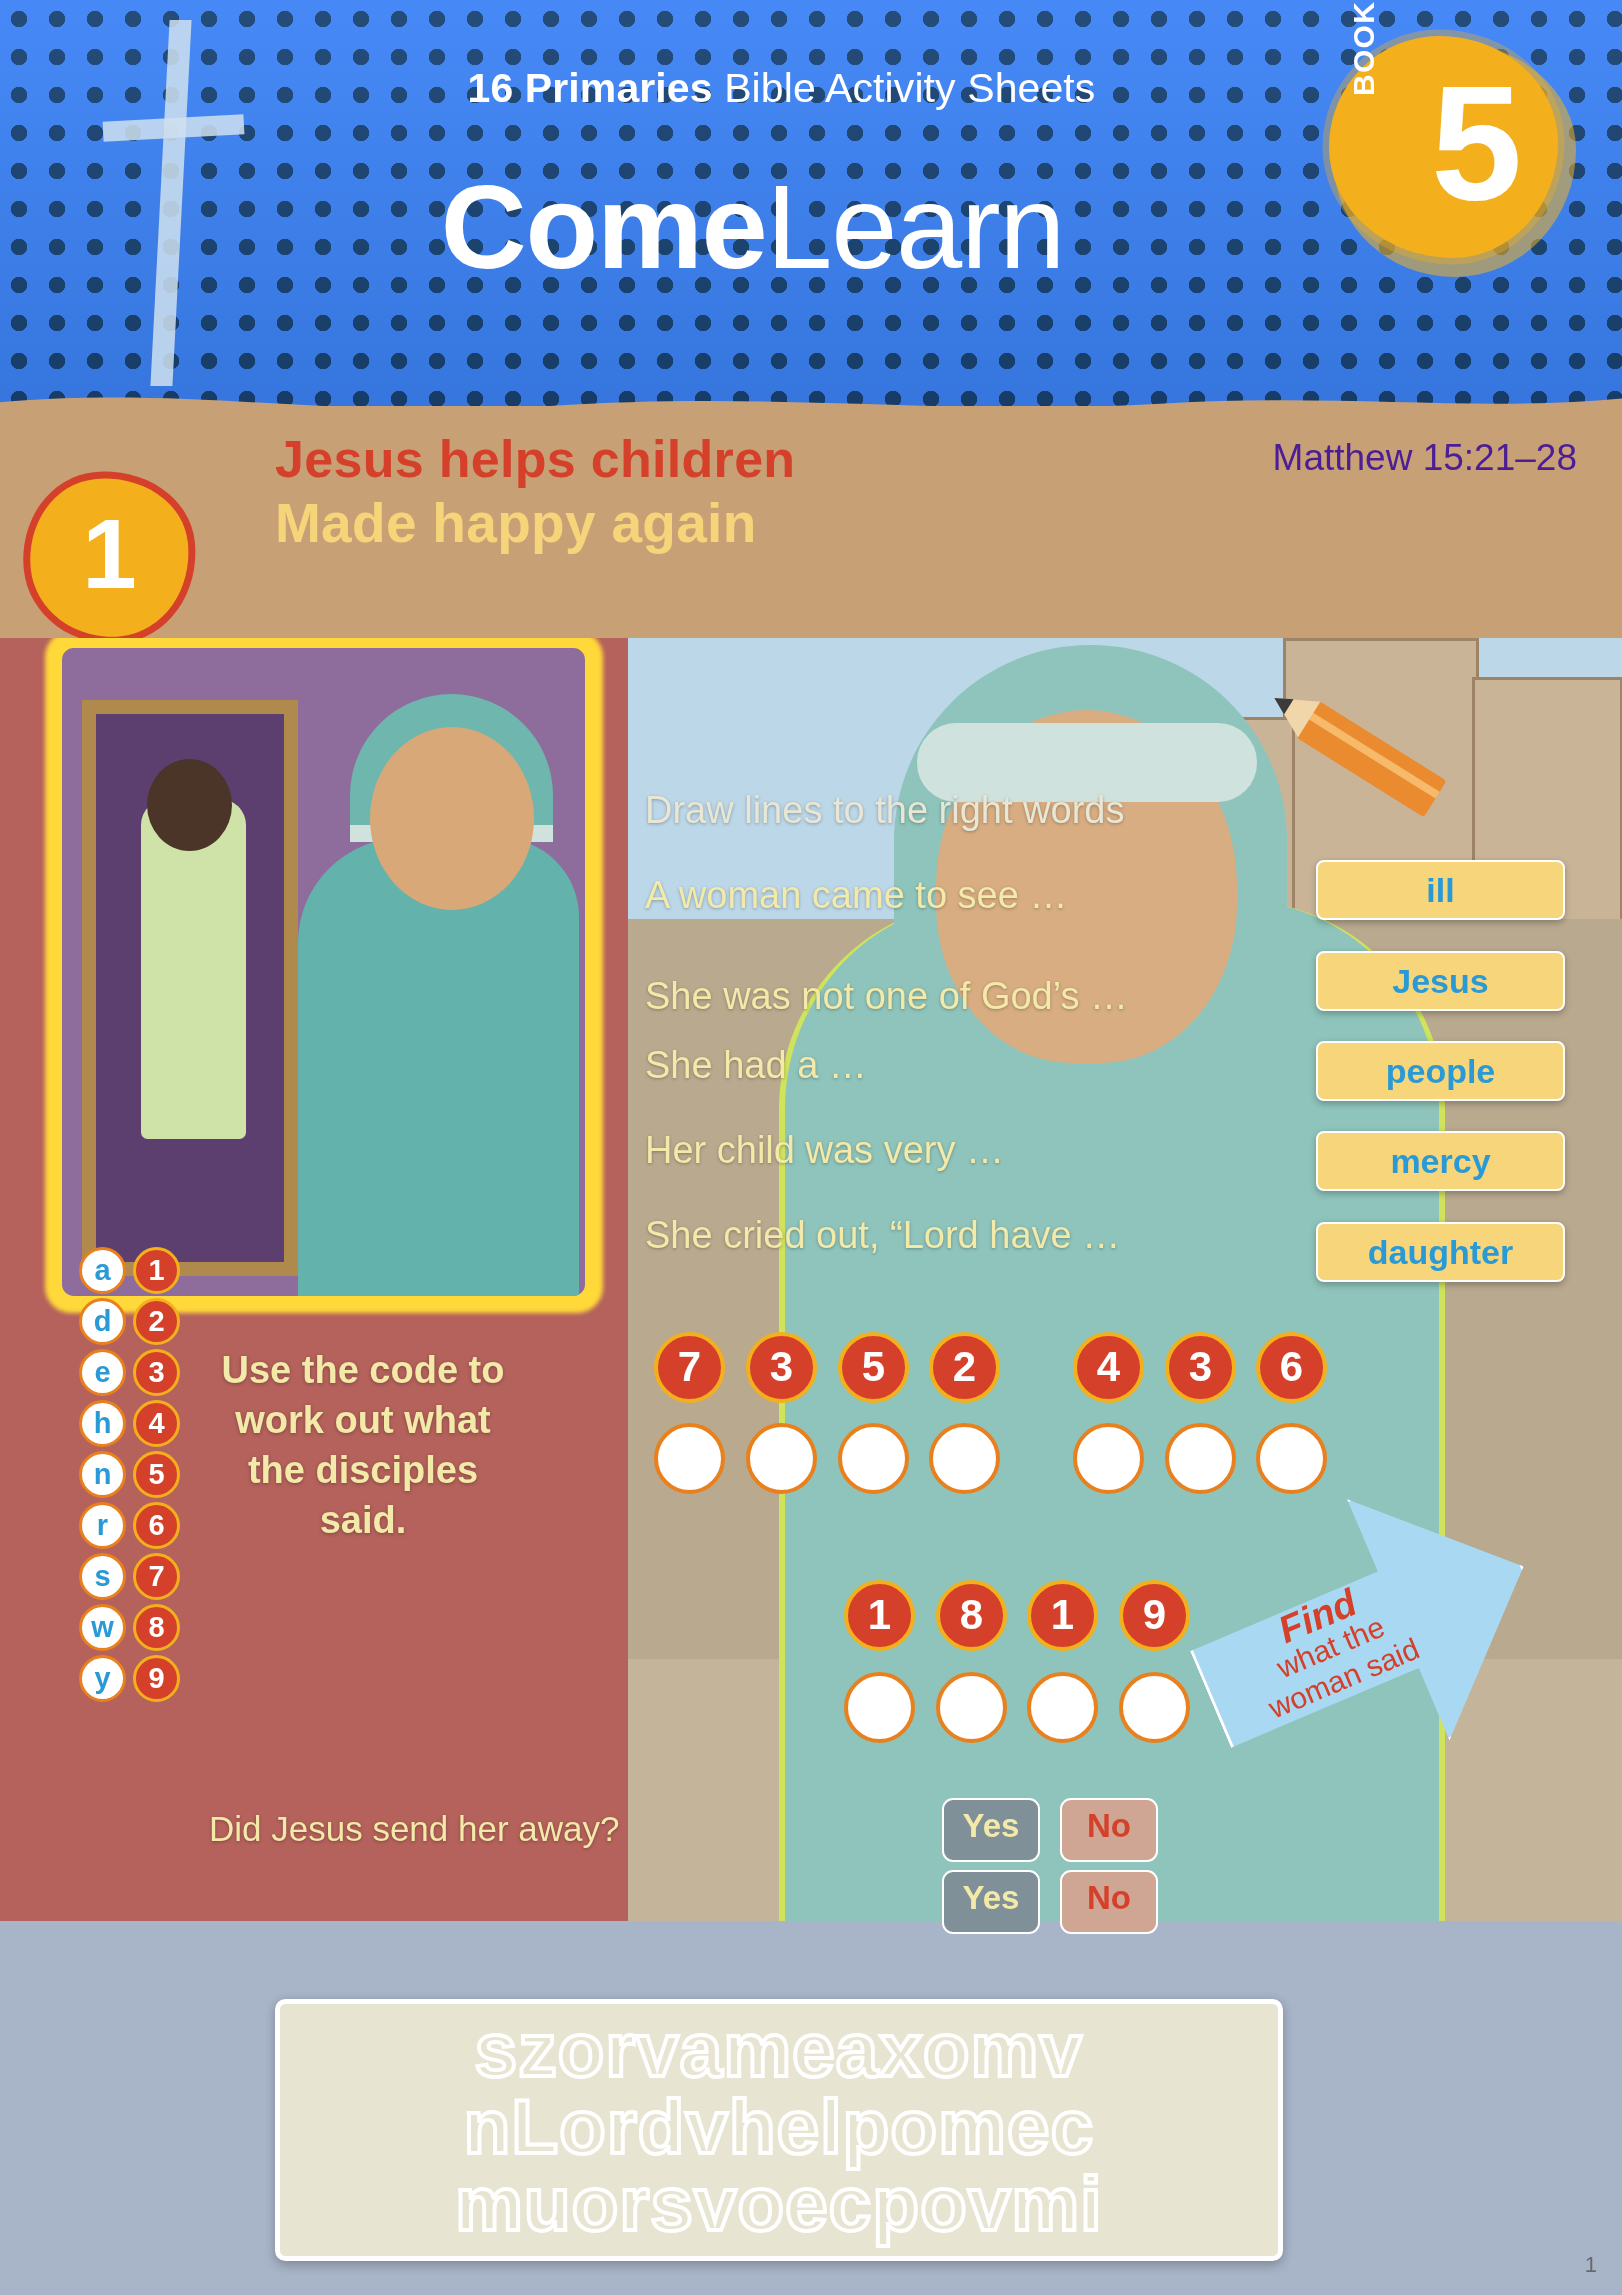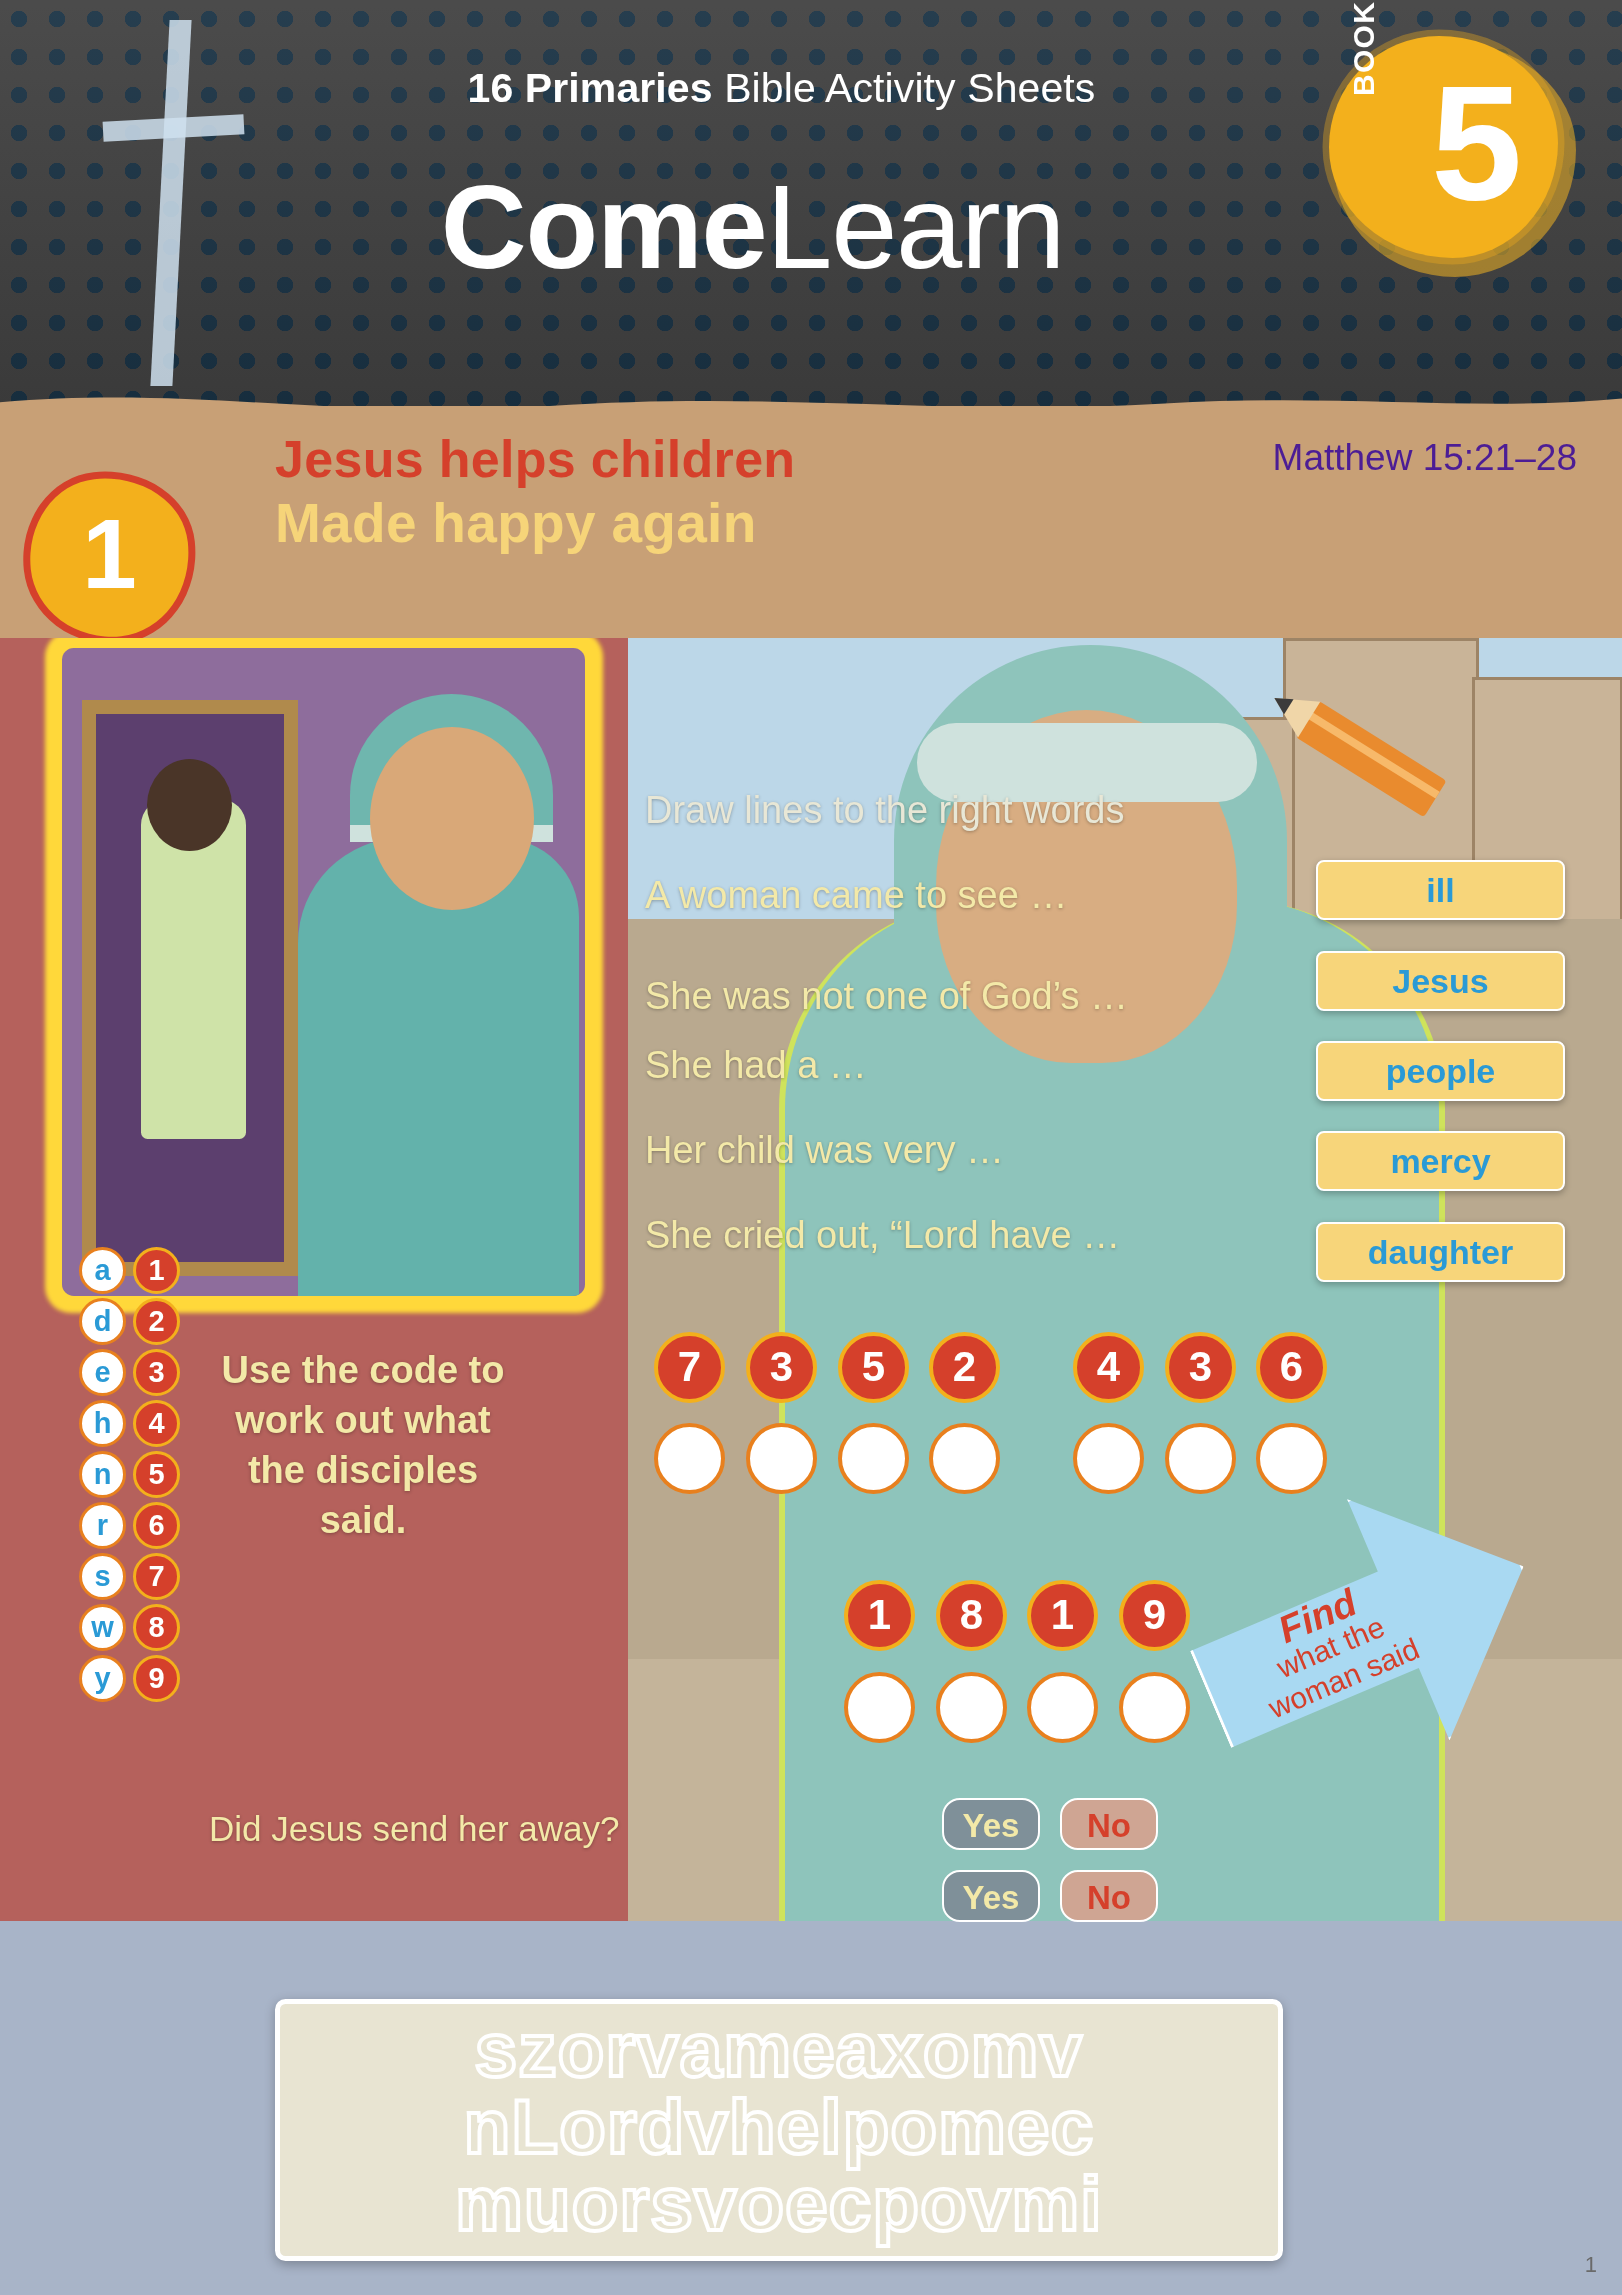--- a/index.html
+++ b/index.html
@@ -24,7 +24,7 @@
     left: 0; top: 0;
     width: 1623px;
     height: 419px;
-    background: #404040;
+    background: #3b82f6;
     overflow: hidden;
   }
   #header-dots {

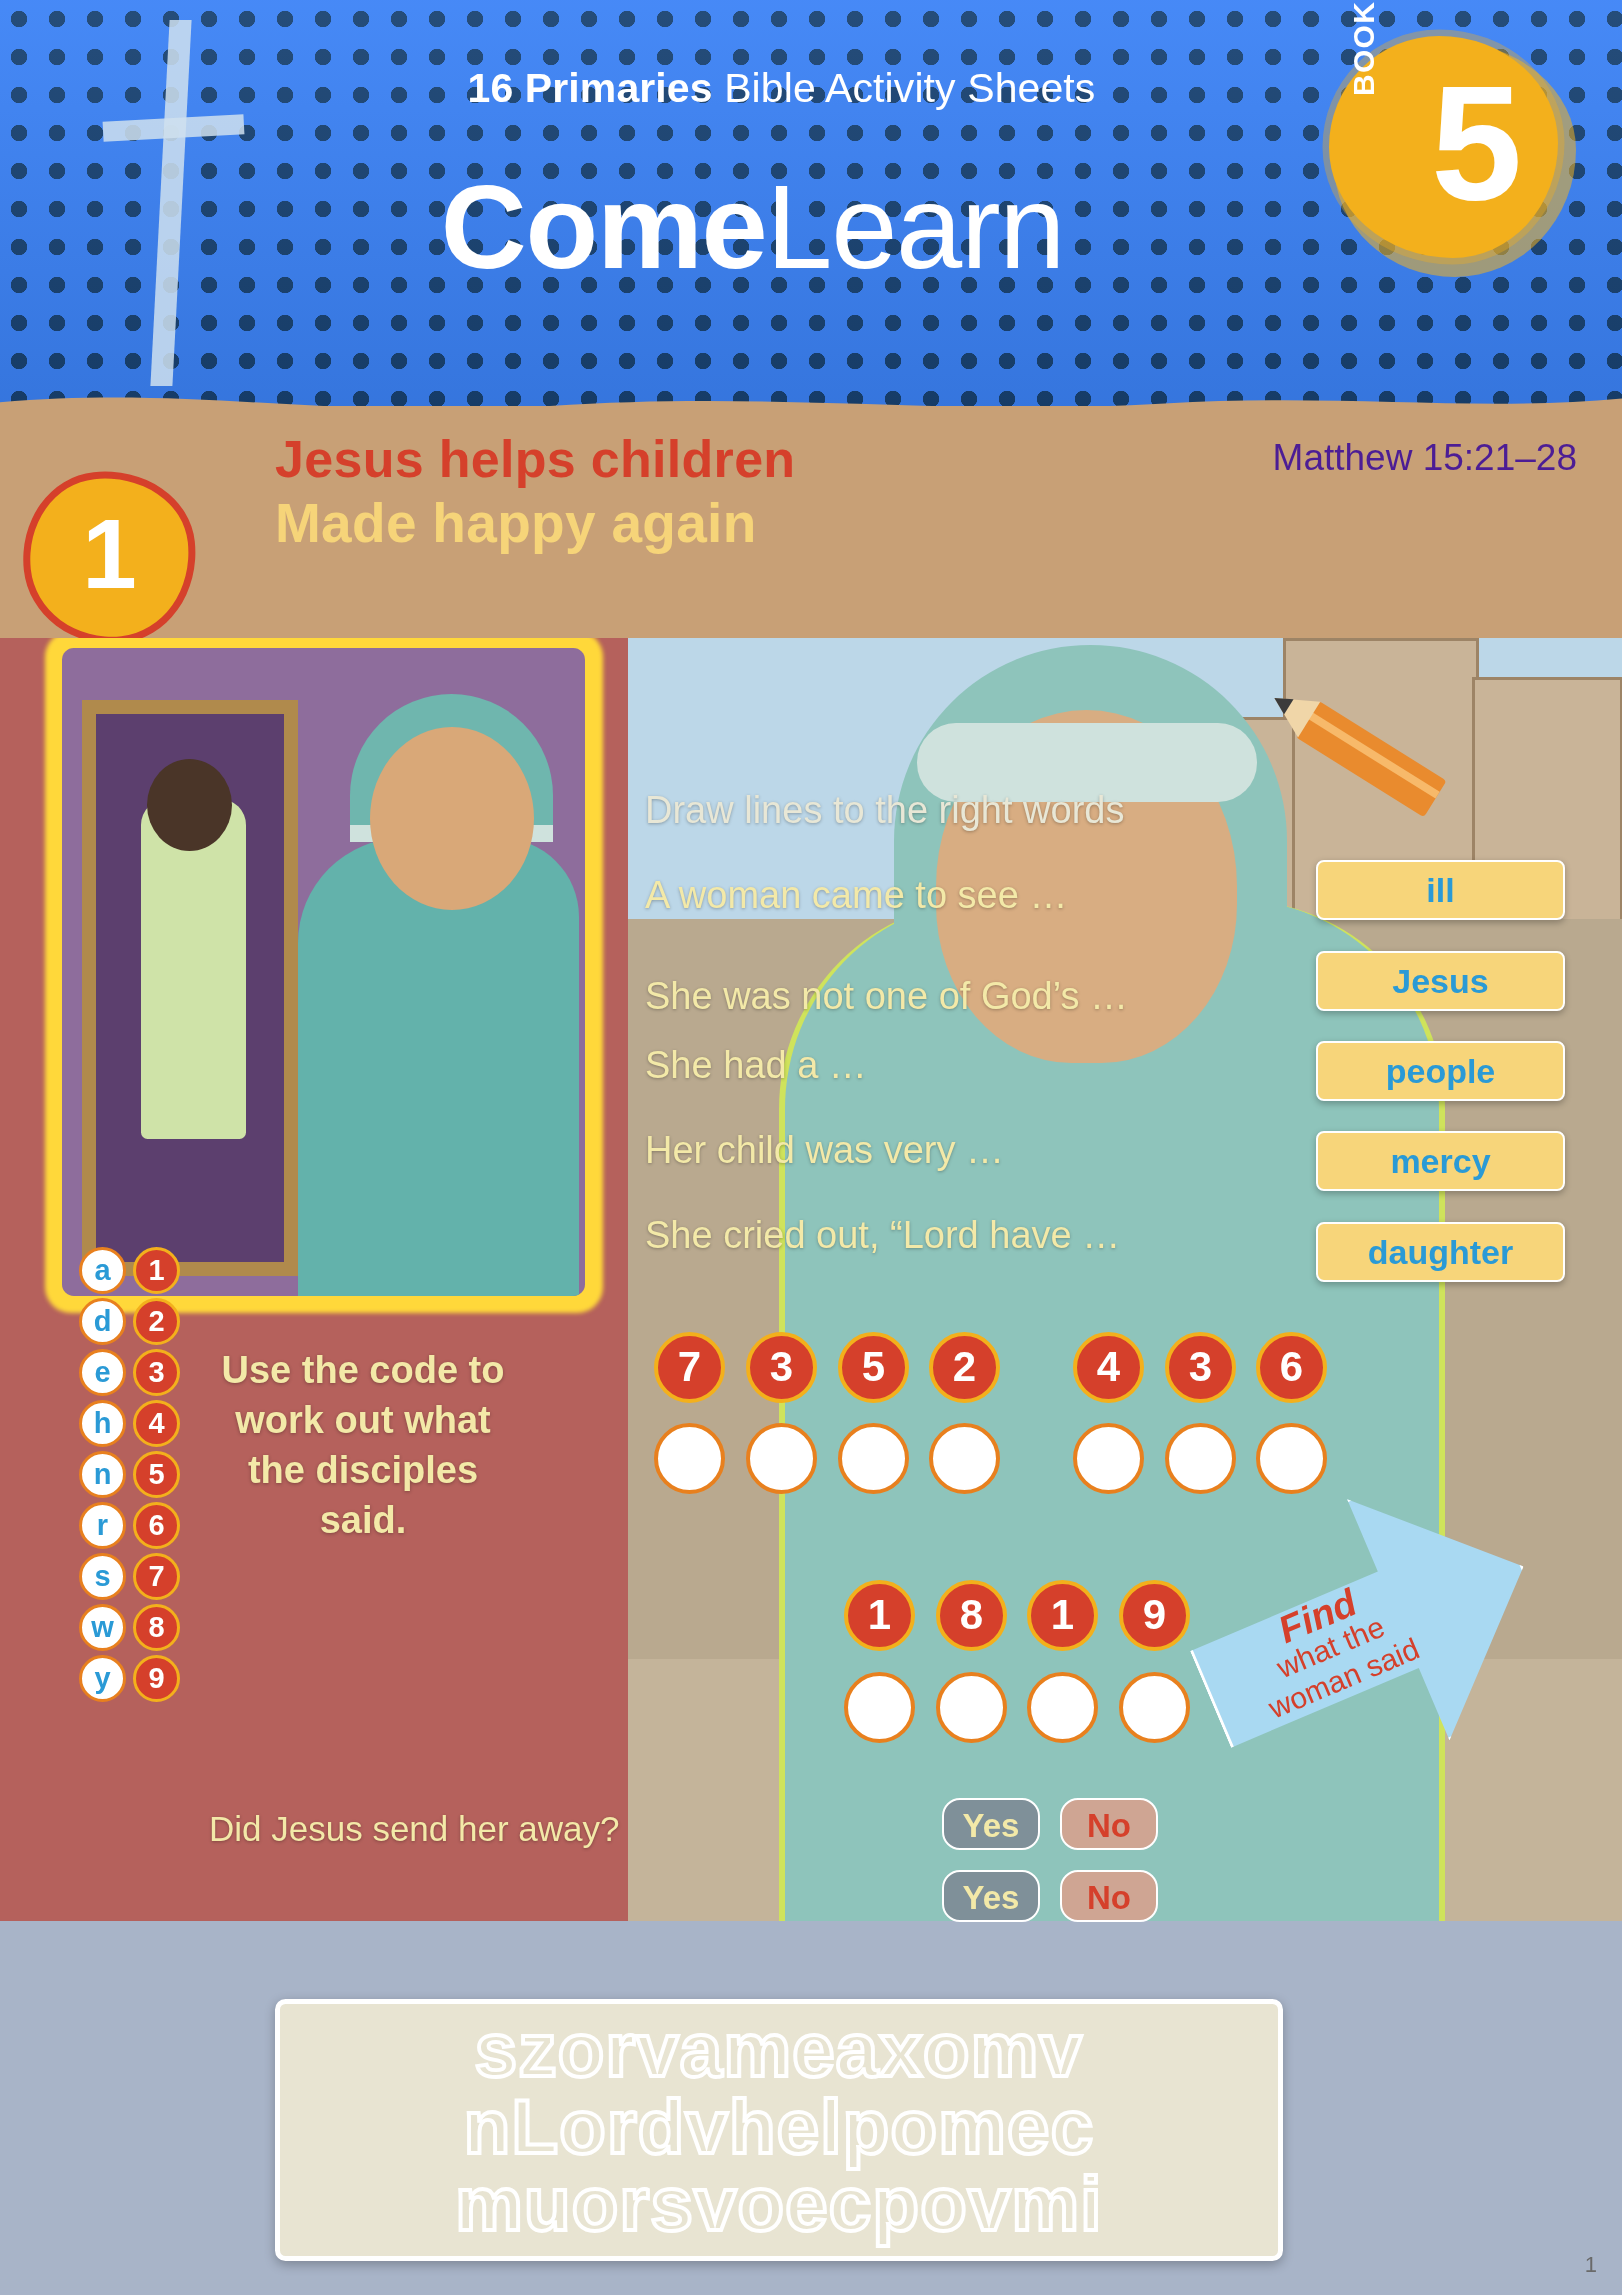--- a/index.html
+++ b/index.html
@@ -497,8 +497,8 @@
   }
   .yesno-yes, .yesno-no {
     position: absolute;
-    width: 98px; height: 52px;
-    border-radius: 18px;
+    width: 98px; height: 64px;
+    border-radius: 11px;
     border: 2.6px solid #ffffff;
     box-sizing: border-box;
     font-size: 33px;

